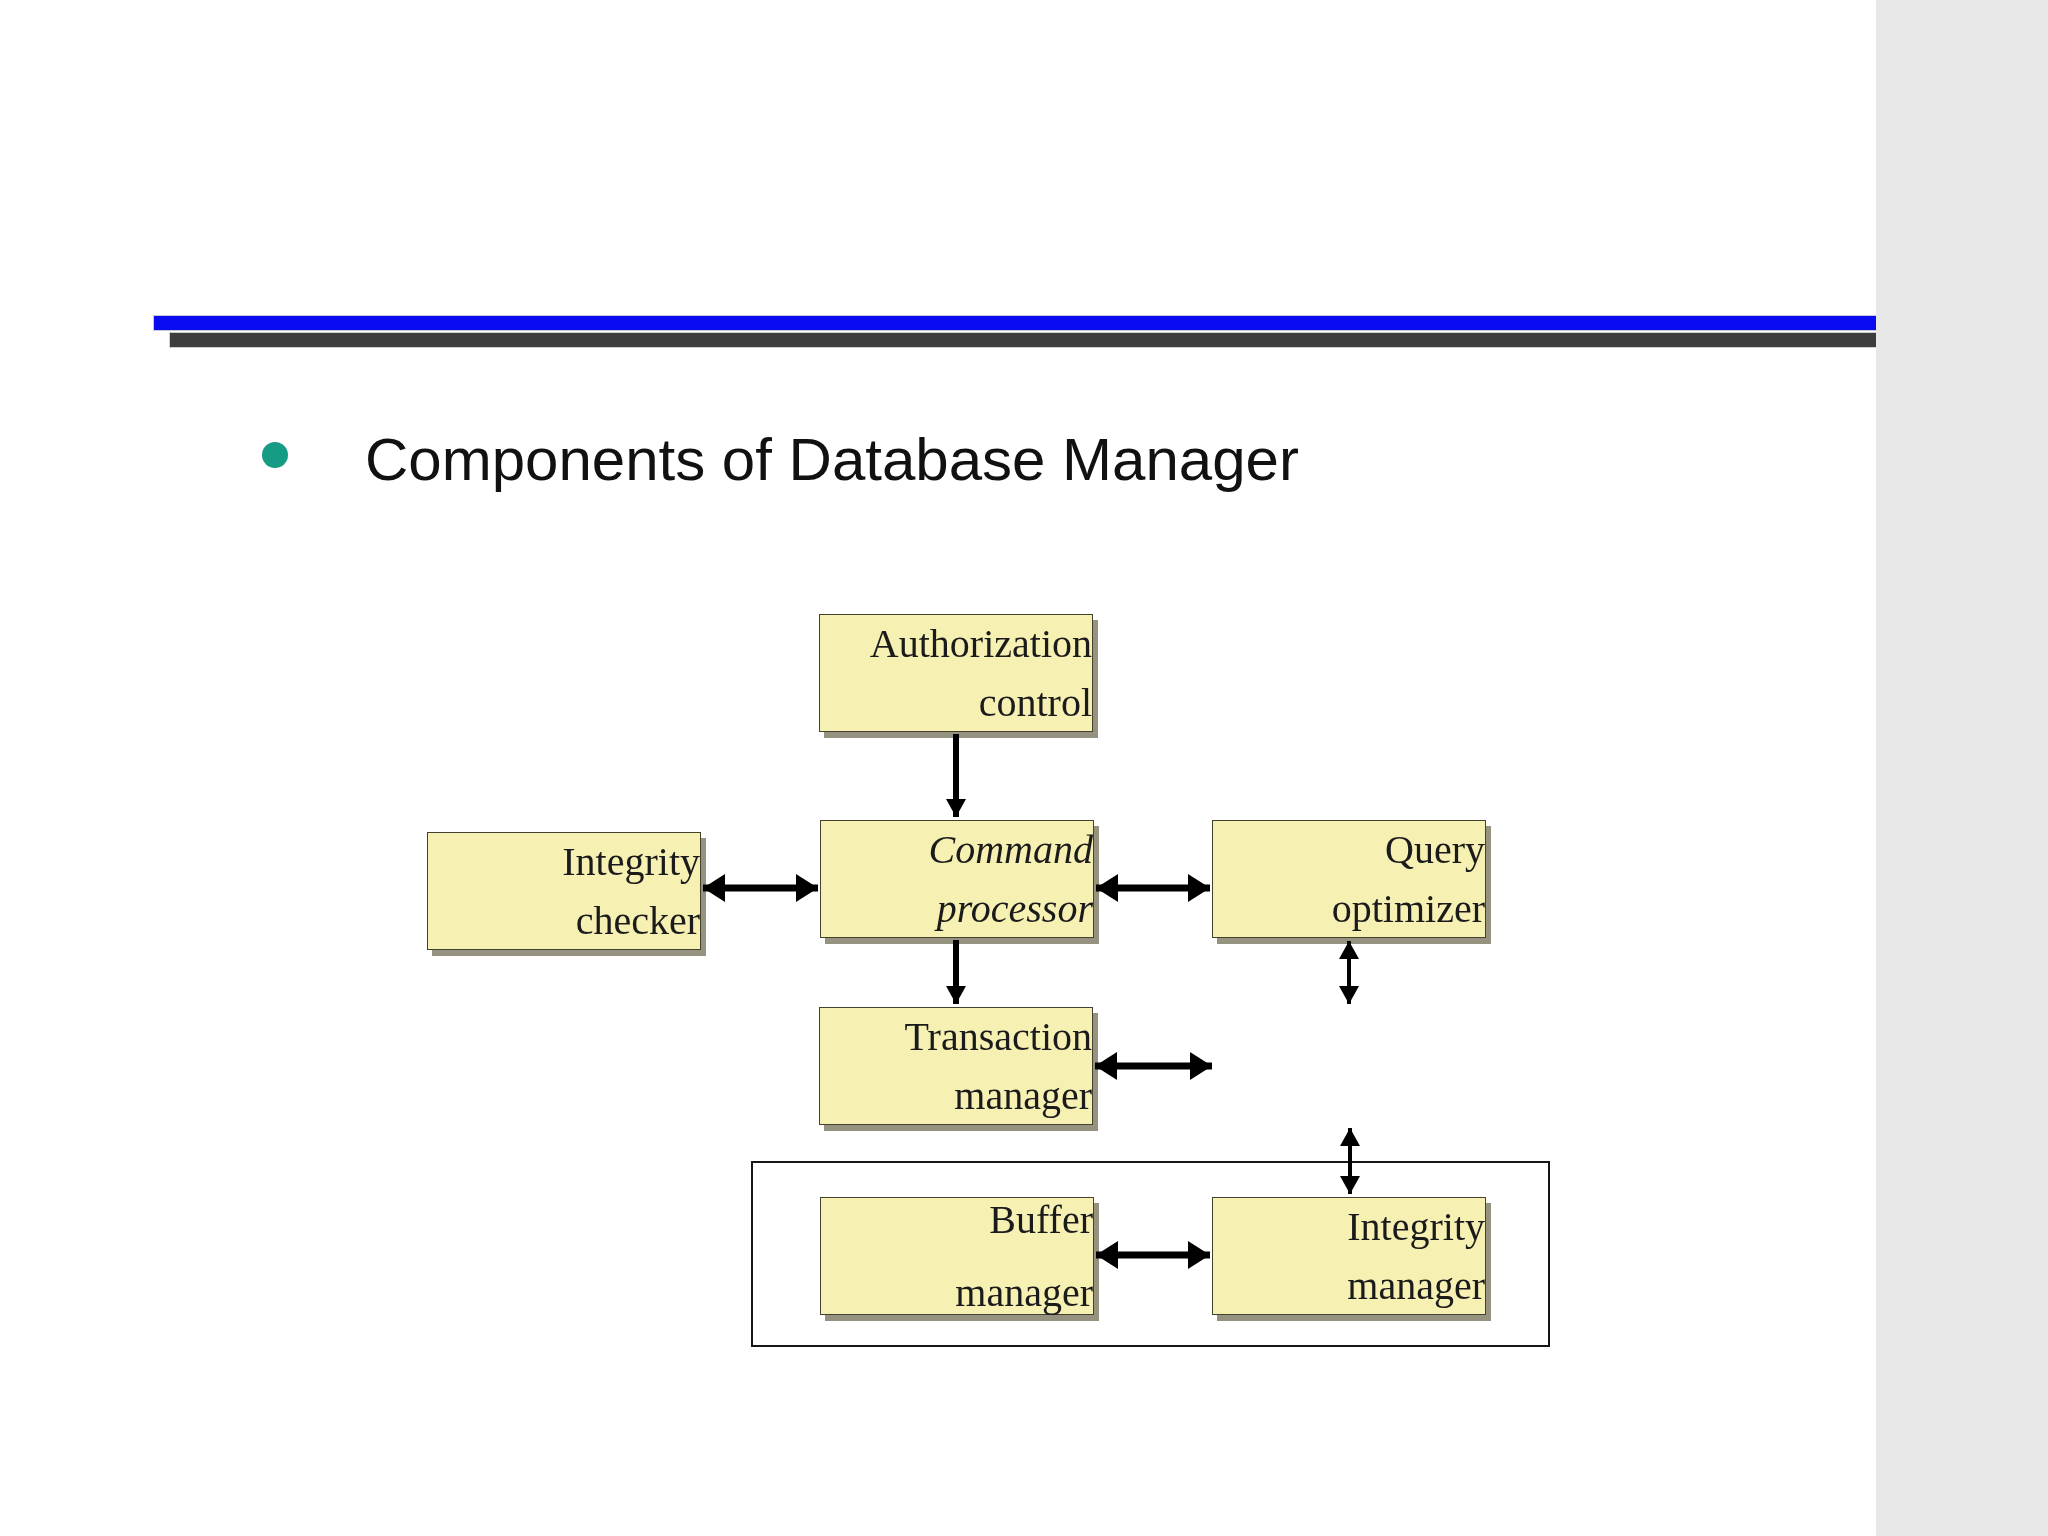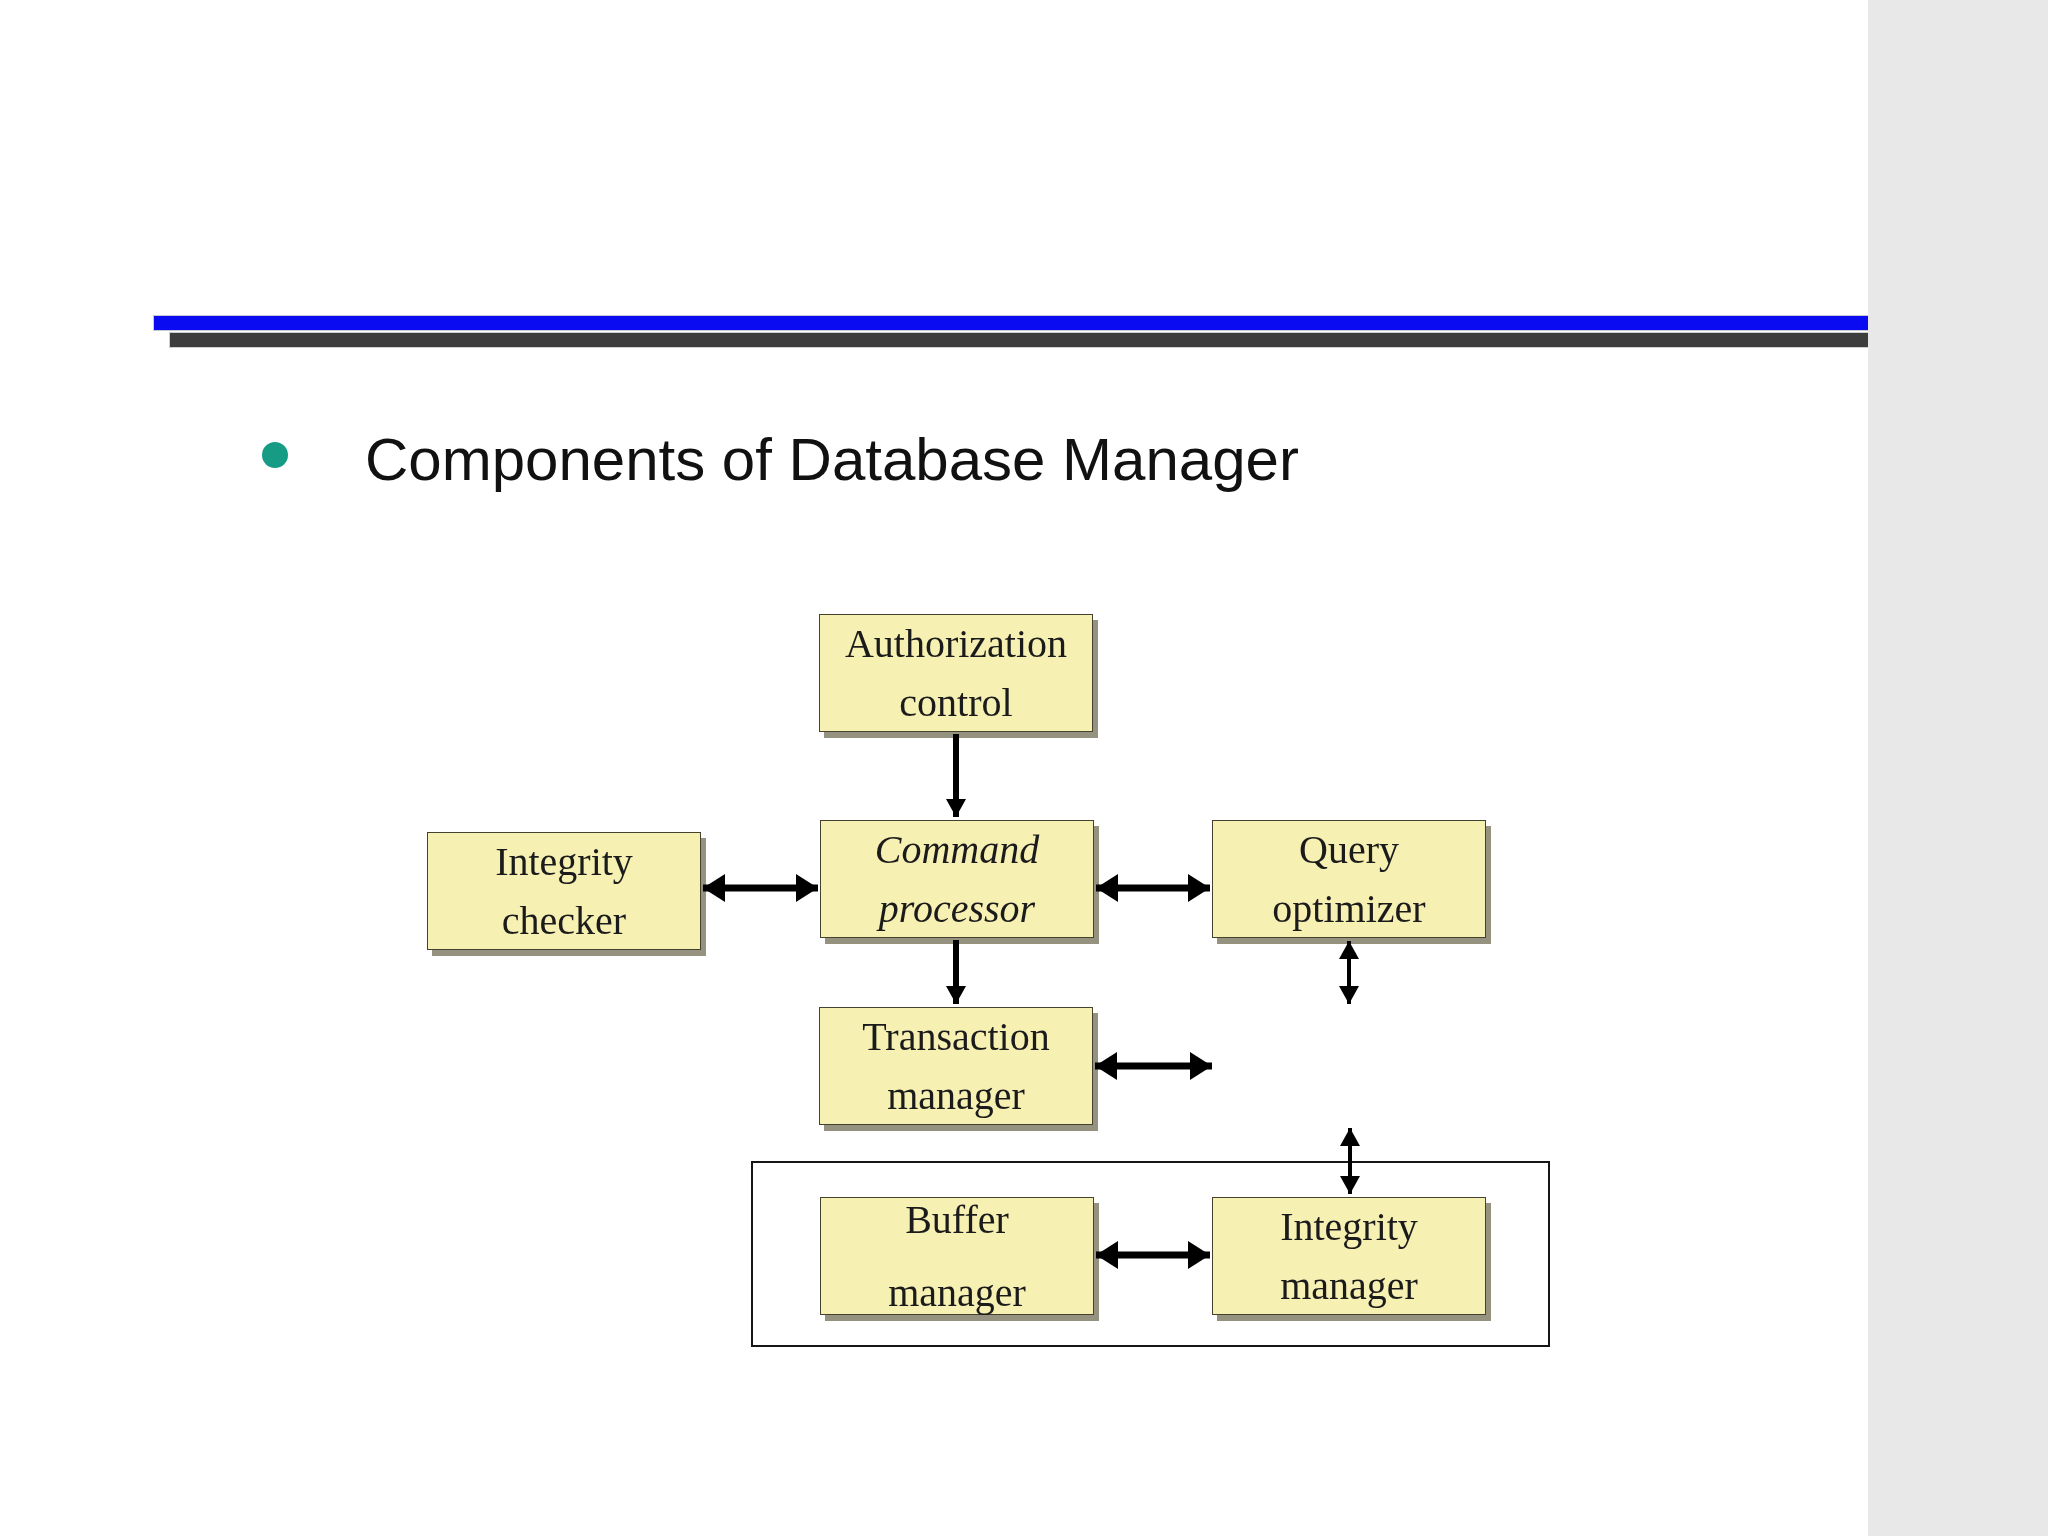--- a/index.html
+++ b/index.html
@@ -22,6 +22,7 @@
     background:var(--background);
     overflow:hidden;
     font-family:"Liberation Serif", serif;
+    padding-left:8px;
   }
   
   .rule-blue{

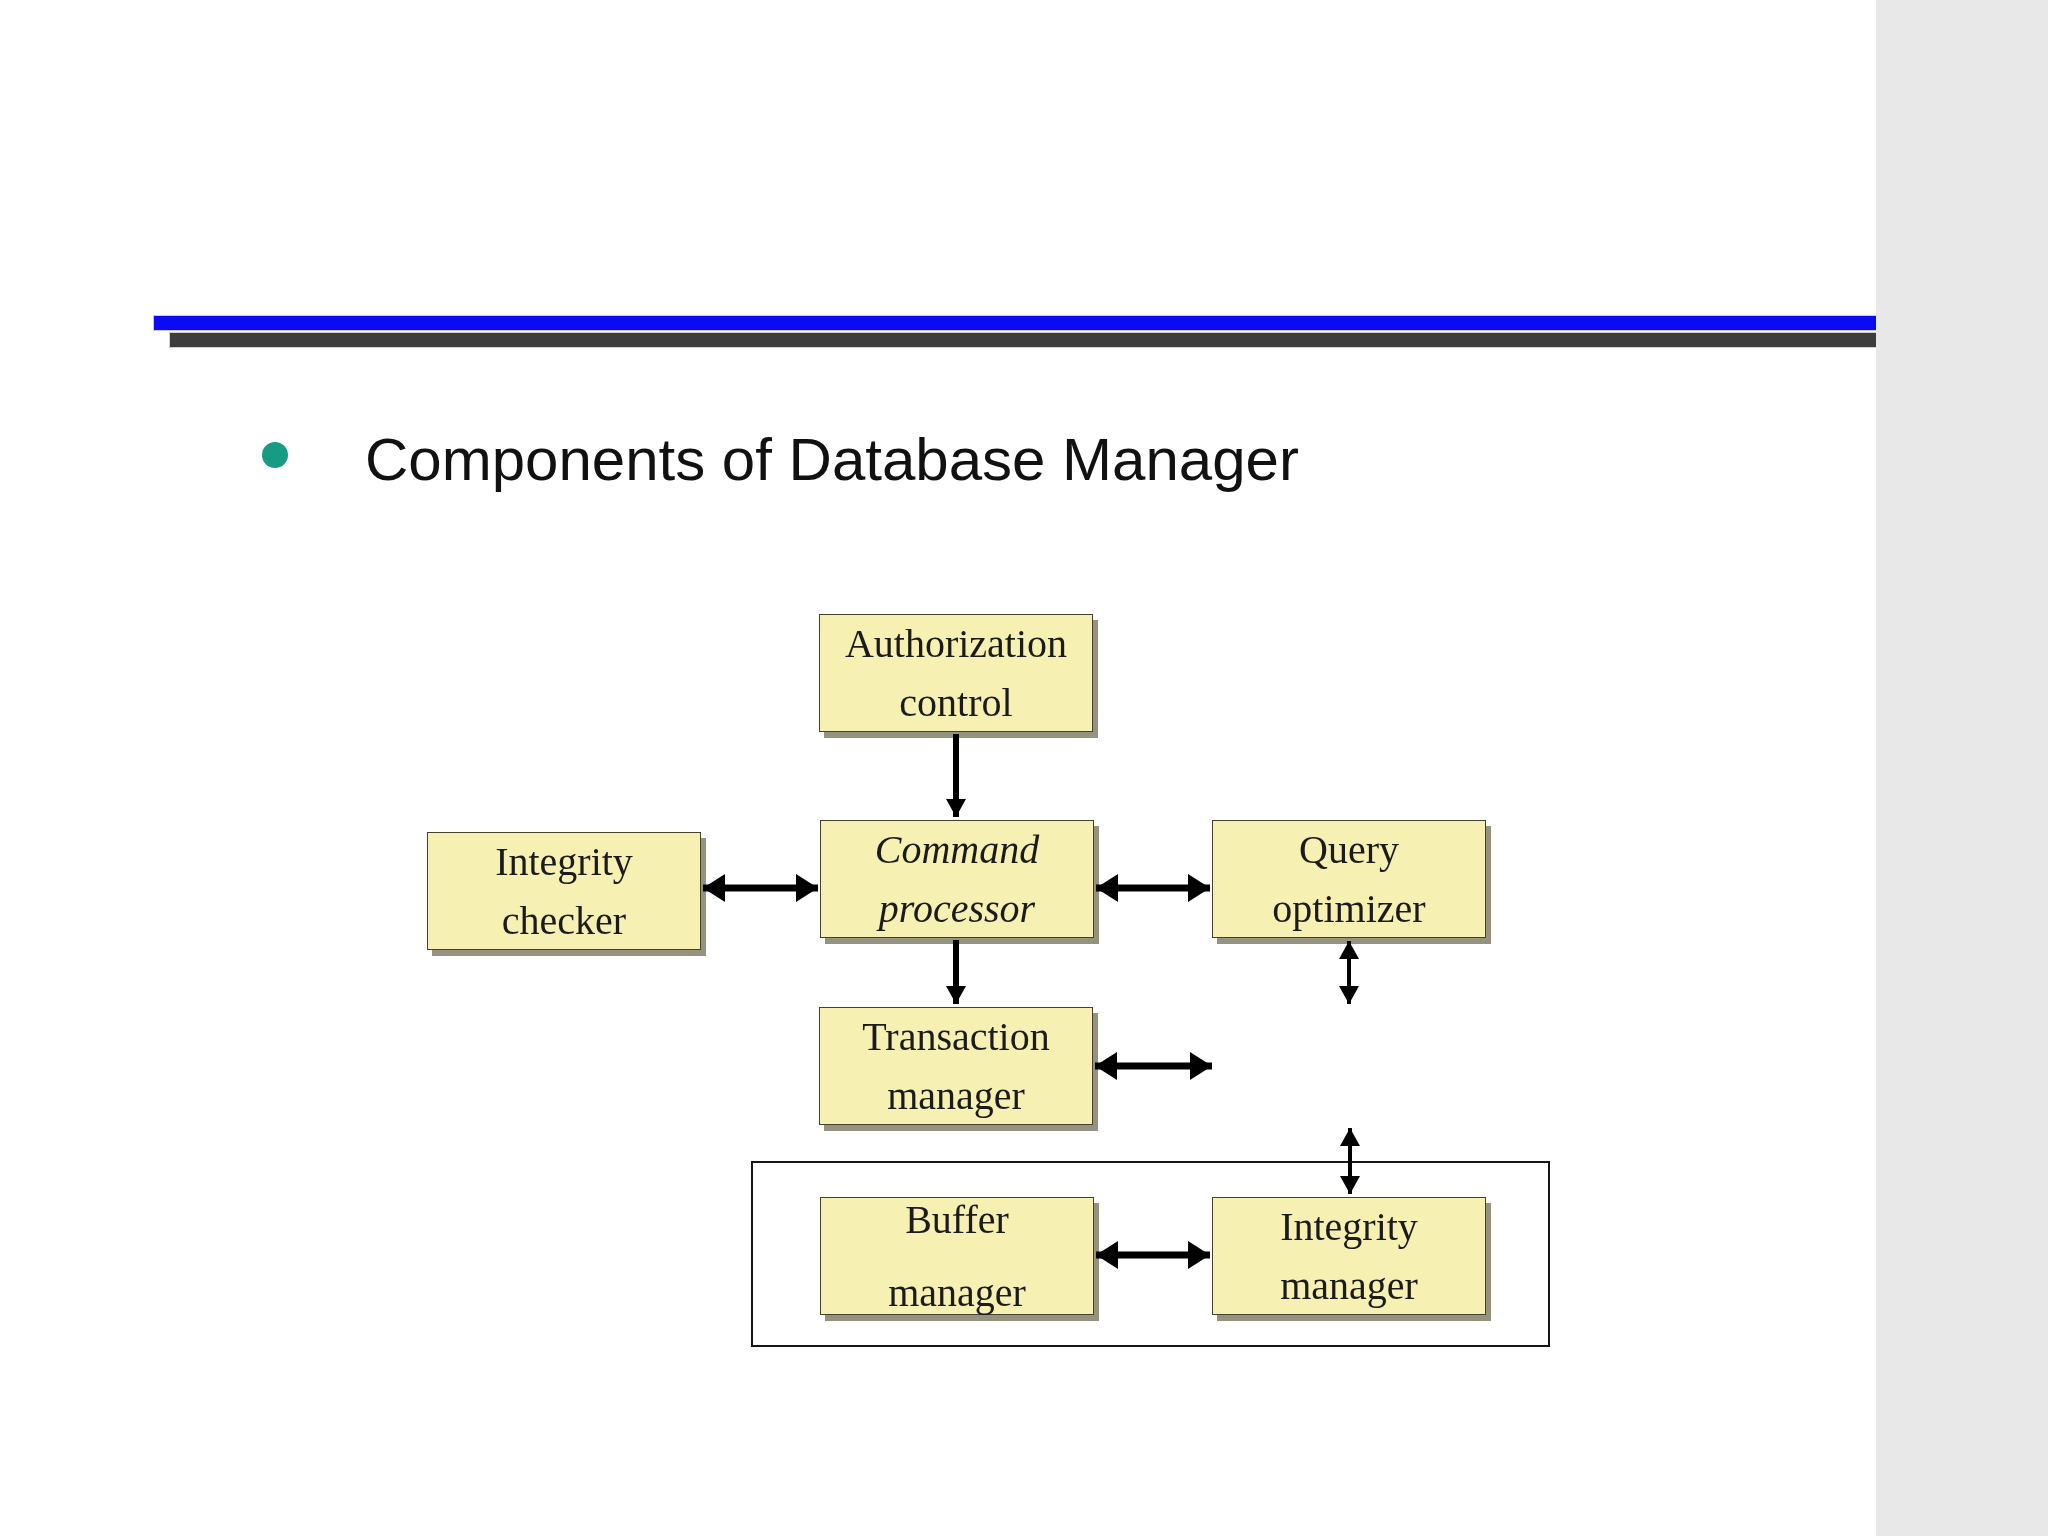--- a/index.html
+++ b/index.html
@@ -56,7 +56,7 @@
     background:var(--box-fill);
     border:1.5px solid var(--box-border);
     box-shadow:5px 6px 0 0 var(--box-shadow);
-    display:flex;flex-direction:column;justify-content:center;align-items:center;
+    display:flex;flex-direction:column;justify-content:center;align-items:flex-end;
     gap:19px;
     box-sizing:border-box;
     z-index:2;

